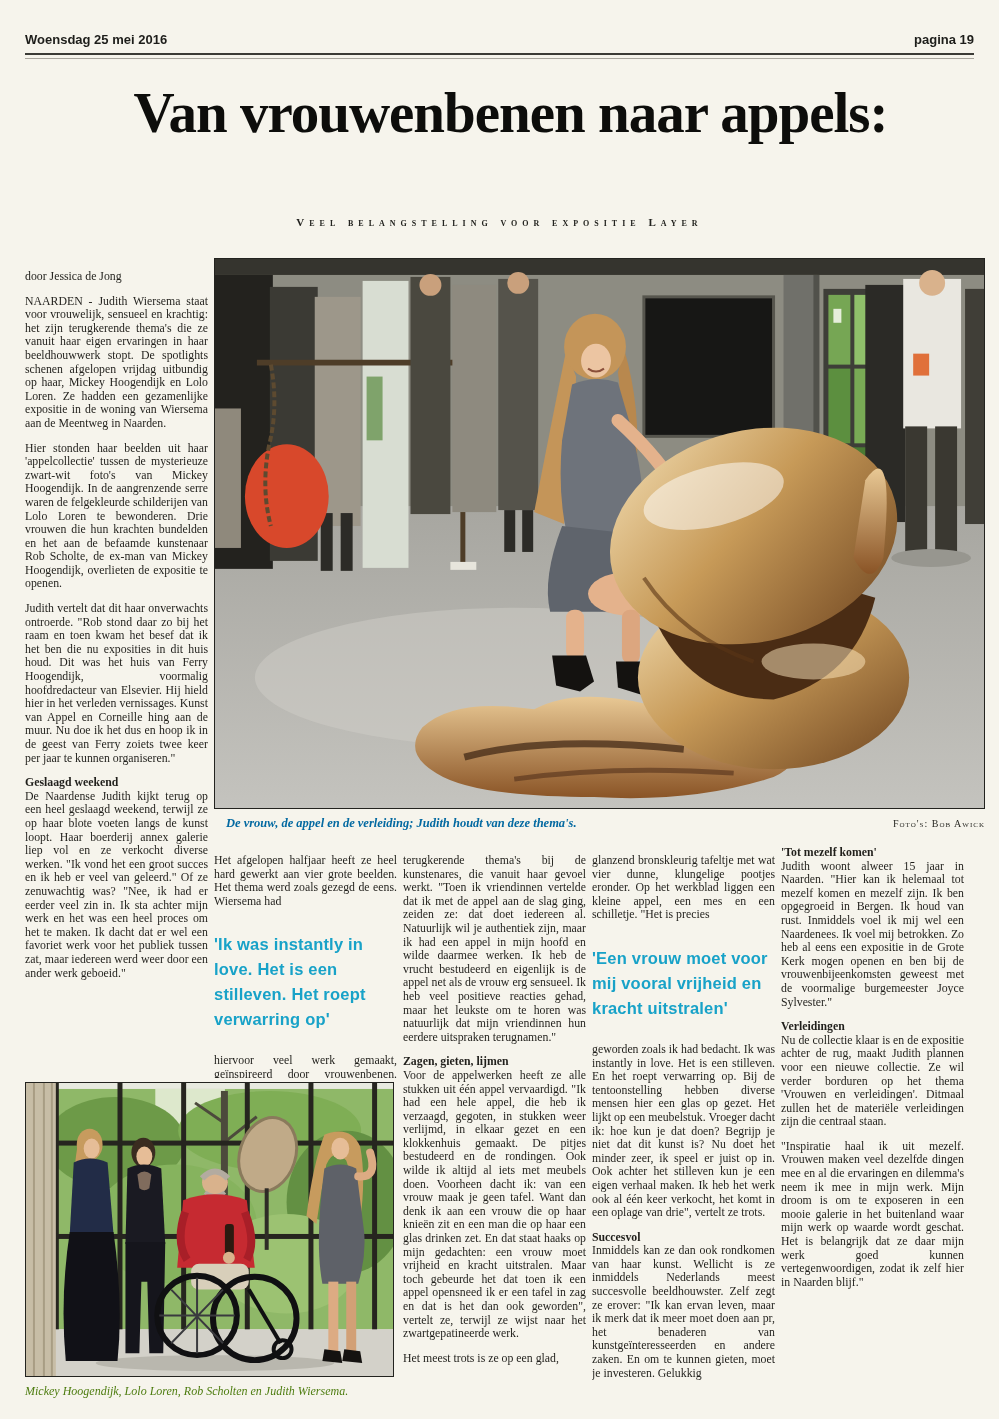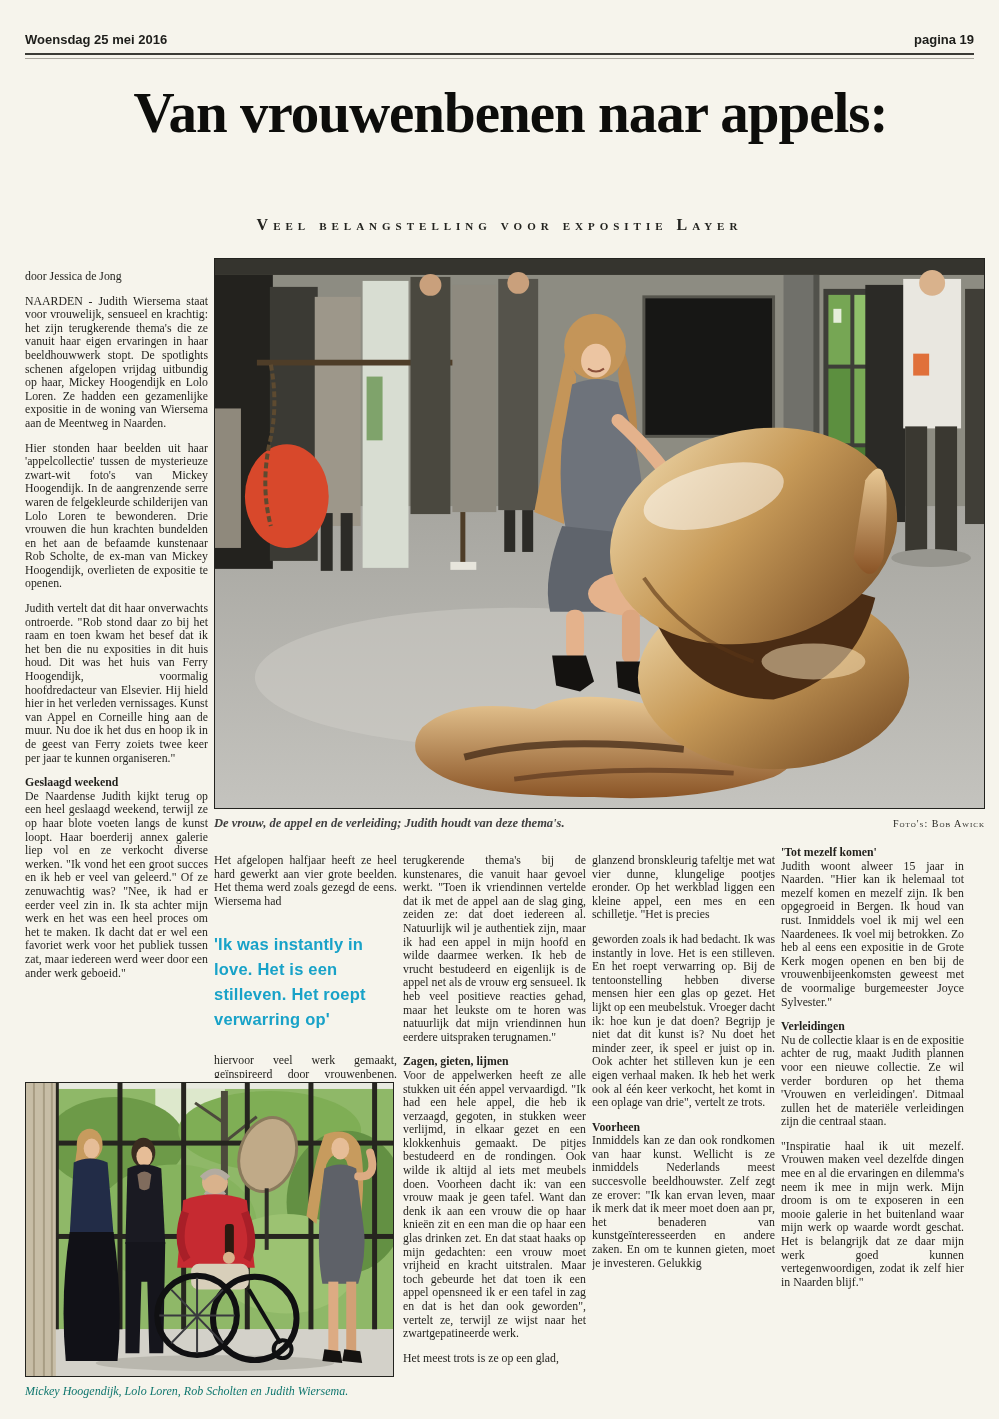--- a/index.html
+++ b/index.html
@@ -20,7 +20,7 @@
     font-size:57px;line-height:68px;letter-spacing:-1px;}
   .headline span{display:block;}
   .subheadline{left:0;top:216px;width:999px;text-align:center;font-variant:small-caps;
-    font-size:16px;font-weight:600;letter-spacing:5px;color:#23231f;}
+    font-size:11px;font-weight:600;letter-spacing:5px;color:#23231f;}
   
   .col{width:183px;font-size:11.8px;line-height:13.6px;text-align:justify;color:#201f1b;}
   .col p{margin:8px 0 11px 0;}

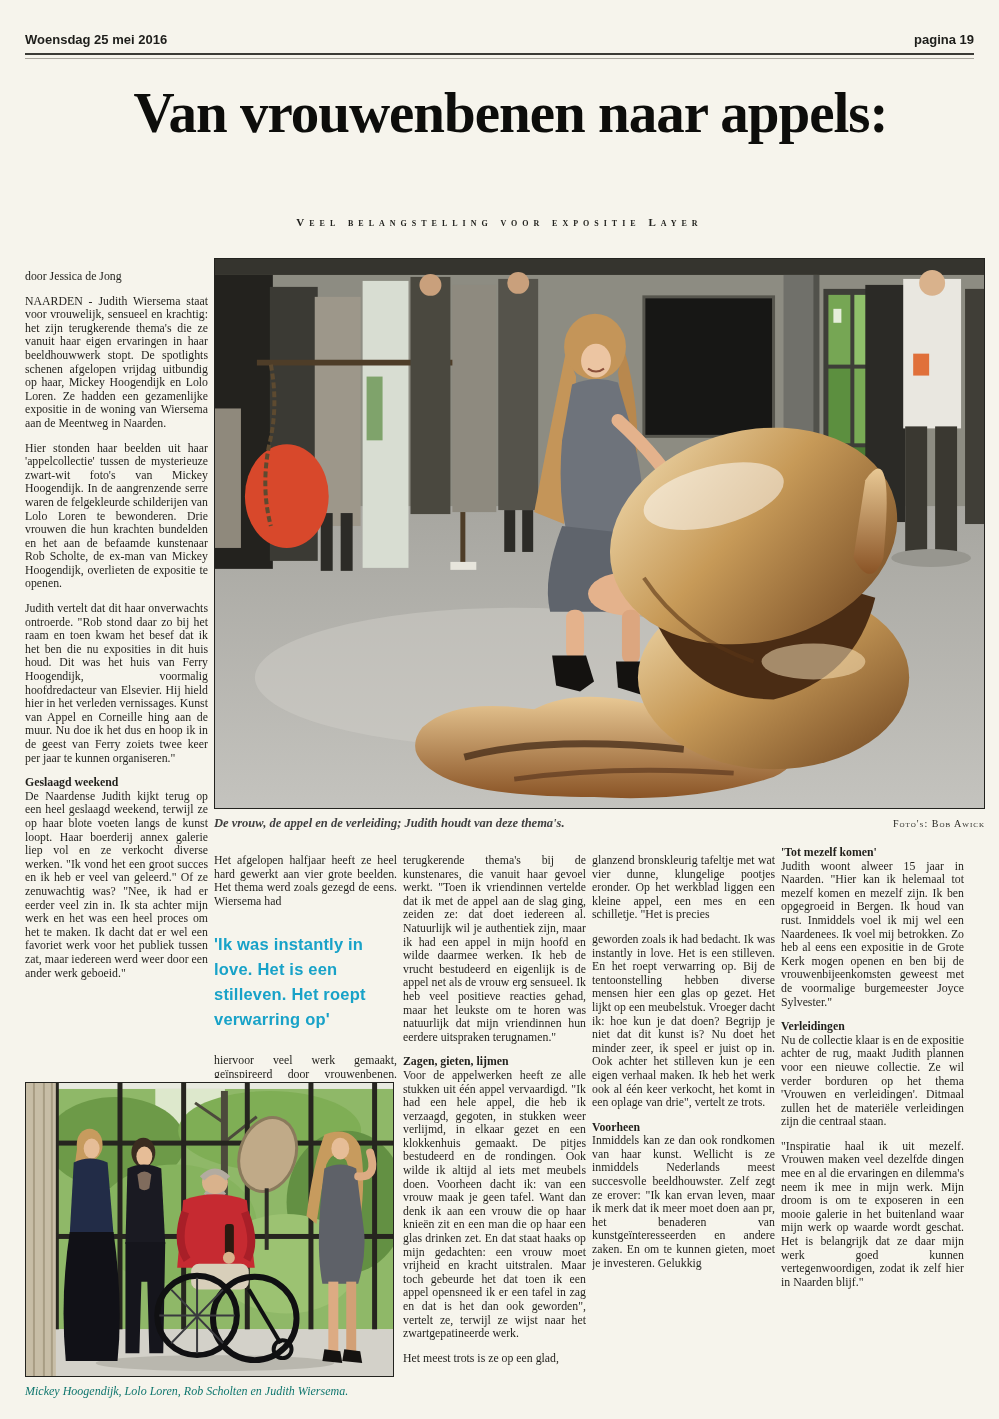--- a/index.html
+++ b/index.html
@@ -43,7 +43,7 @@
   .main-photo{left:214px;top:258px;width:771px;height:551px;border:1px solid #23231f;box-sizing:border-box;background:#8d8c82;}
   .main-photo svg{display:block;width:100%;height:100%;}
   .main-caption-row{left:214px;top:816px;width:771px;display:flex;justify-content:space-between;align-items:baseline;}
-  .main-caption{font-style:italic;font-weight:600;font-size:12.5px;color:#404040;}
+  .main-caption{font-style:italic;font-weight:600;font-size:12.5px;color:#0369a1;margin-left:12px;}
   .photo-credit{font-variant:small-caps;font-size:10px;letter-spacing:1px;color:#2a2a25;}
   .group-photo{left:25px;top:1082px;width:369px;height:295px;border:1px solid #23231f;box-sizing:border-box;background:#dfe4d4;}
   .group-photo svg{display:block;width:100%;height:100%;}

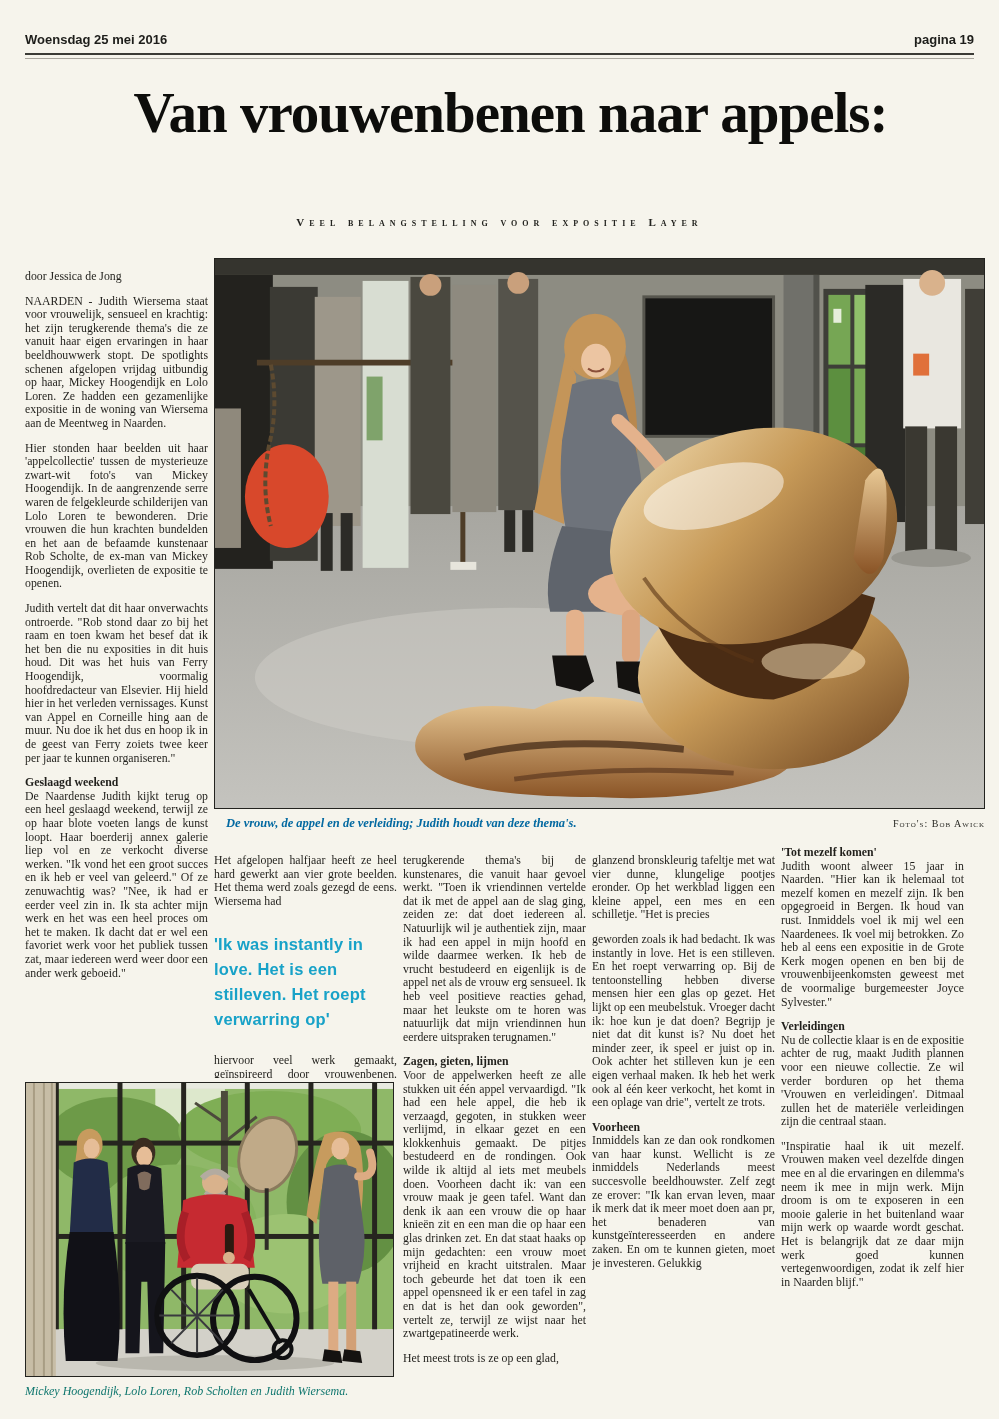--- a/index.html
+++ b/index.html
@@ -187,6 +187,7 @@
 
 <div class="abs col col4">
   <p>glanzend bronskleurig tafeltje met wat vier dunne, klungelige pootjes eronder. Op het werkblad liggen een kleine appel, een mes en een schilletje. "Het is precies</p>
+  <div class="pullquote">'Een vrouw moet voor mij vooral vrijheid en kracht uitstralen'</div>
   <p>geworden zoals ik had bedacht. Ik was instantly in love. Het is een stilleven. En het roept verwarring op. Bij de tentoonstelling hebben diverse mensen hier een glas op gezet. Het lijkt op een meubelstuk. Vroeger dacht ik: hoe kun je dat doen? Begrijp je niet dat dit kunst is? Nu doet het minder zeer, ik speel er juist op in. Ook achter het stilleven kun je een eigen verhaal maken. Ik heb het werk ook al één keer verkocht, het komt in een oplage van drie", vertelt ze trots.</p>
   <p class="subh">Voorheen</p>
   <p class="tight">Inmiddels kan ze dan ook rondkomen van haar kunst. Wellicht is ze inmiddels Nederlands meest succesvolle beeldhouwster. Zelf zegt ze erover: "Ik kan ervan leven, maar ik merk dat ik meer moet doen aan pr, het benaderen van kunstgeïnteresseerden en andere zaken. En om te kunnen gieten, moet je investeren. Gelukkig</p>

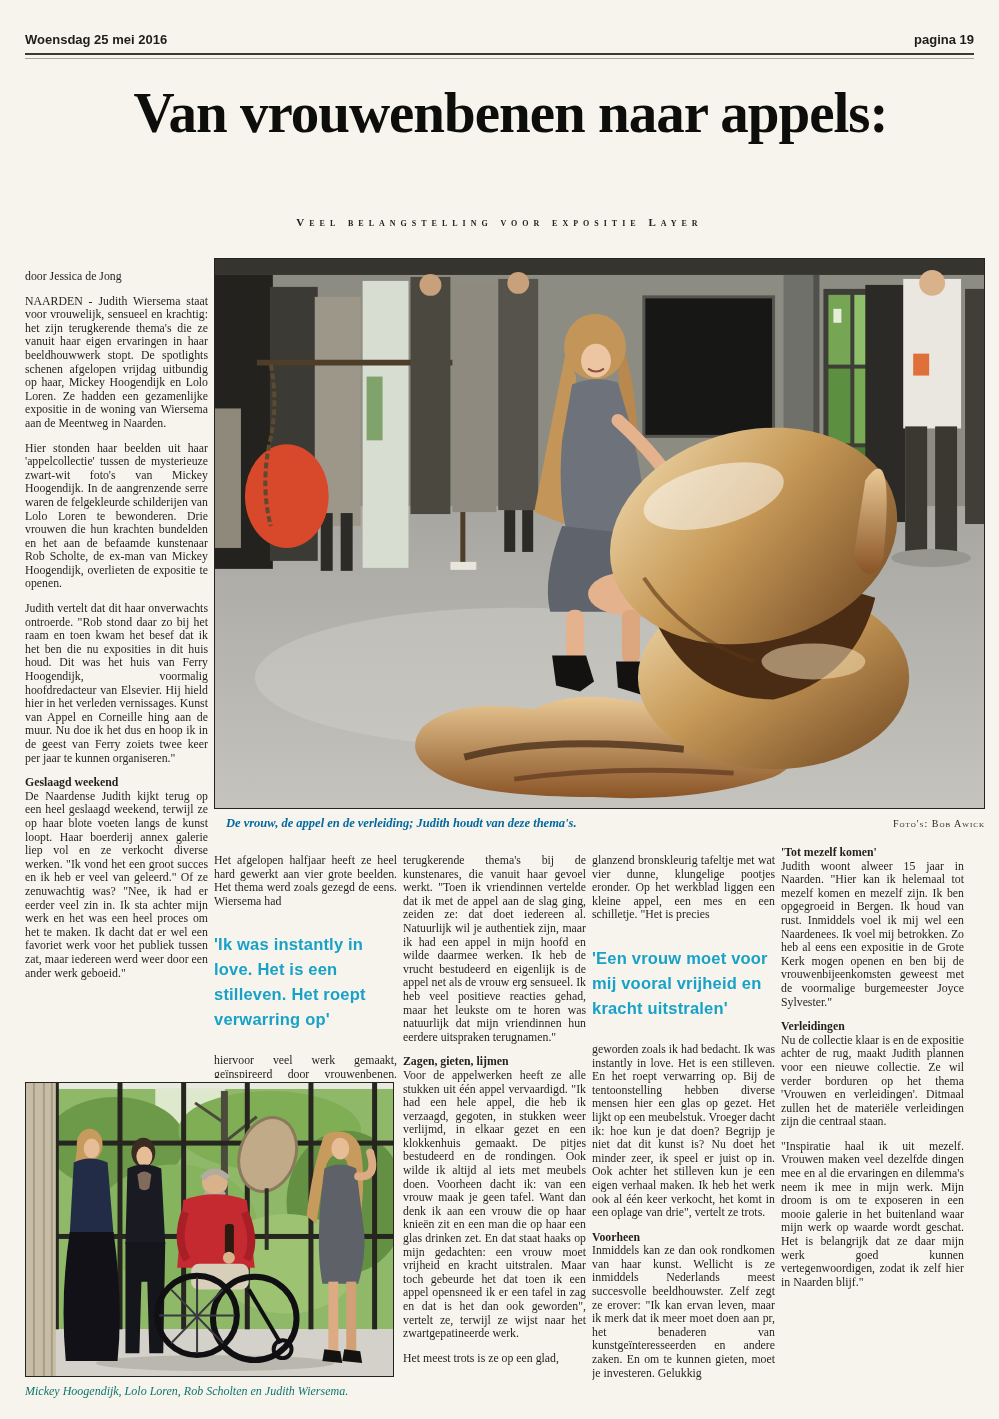--- a/index.html
+++ b/index.html
@@ -189,7 +189,7 @@
   <p>glanzend bronskleurig tafeltje met wat vier dunne, klungelige pootjes eronder. Op het werkblad liggen een kleine appel, een mes en een schilletje. "Het is precies</p>
   <div class="pullquote">'Een vrouw moet voor mij vooral vrijheid en kracht uitstralen'</div>
   <p>geworden zoals ik had bedacht. Ik was instantly in love. Het is een stilleven. En het roept verwarring op. Bij de tentoonstelling hebben diverse mensen hier een glas op gezet. Het lijkt op een meubelstuk. Vroeger dacht ik: hoe kun je dat doen? Begrijp je niet dat dit kunst is? Nu doet het minder zeer, ik speel er juist op in. Ook achter het stilleven kun je een eigen verhaal maken. Ik heb het werk ook al één keer verkocht, het komt in een oplage van drie", vertelt ze trots.</p>
-  <p class="subh">Voorheen</p>
+  <p class="subh">Succesvol</p>
   <p class="tight">Inmiddels kan ze dan ook rondkomen van haar kunst. Wellicht is ze inmiddels Nederlands meest succesvolle beeldhouwster. Zelf zegt ze erover: "Ik kan ervan leven, maar ik merk dat ik meer moet doen aan pr, het benaderen van kunstgeïnteresseerden en andere zaken. En om te kunnen gieten, moet je investeren. Gelukkig</p>
 </div>
 

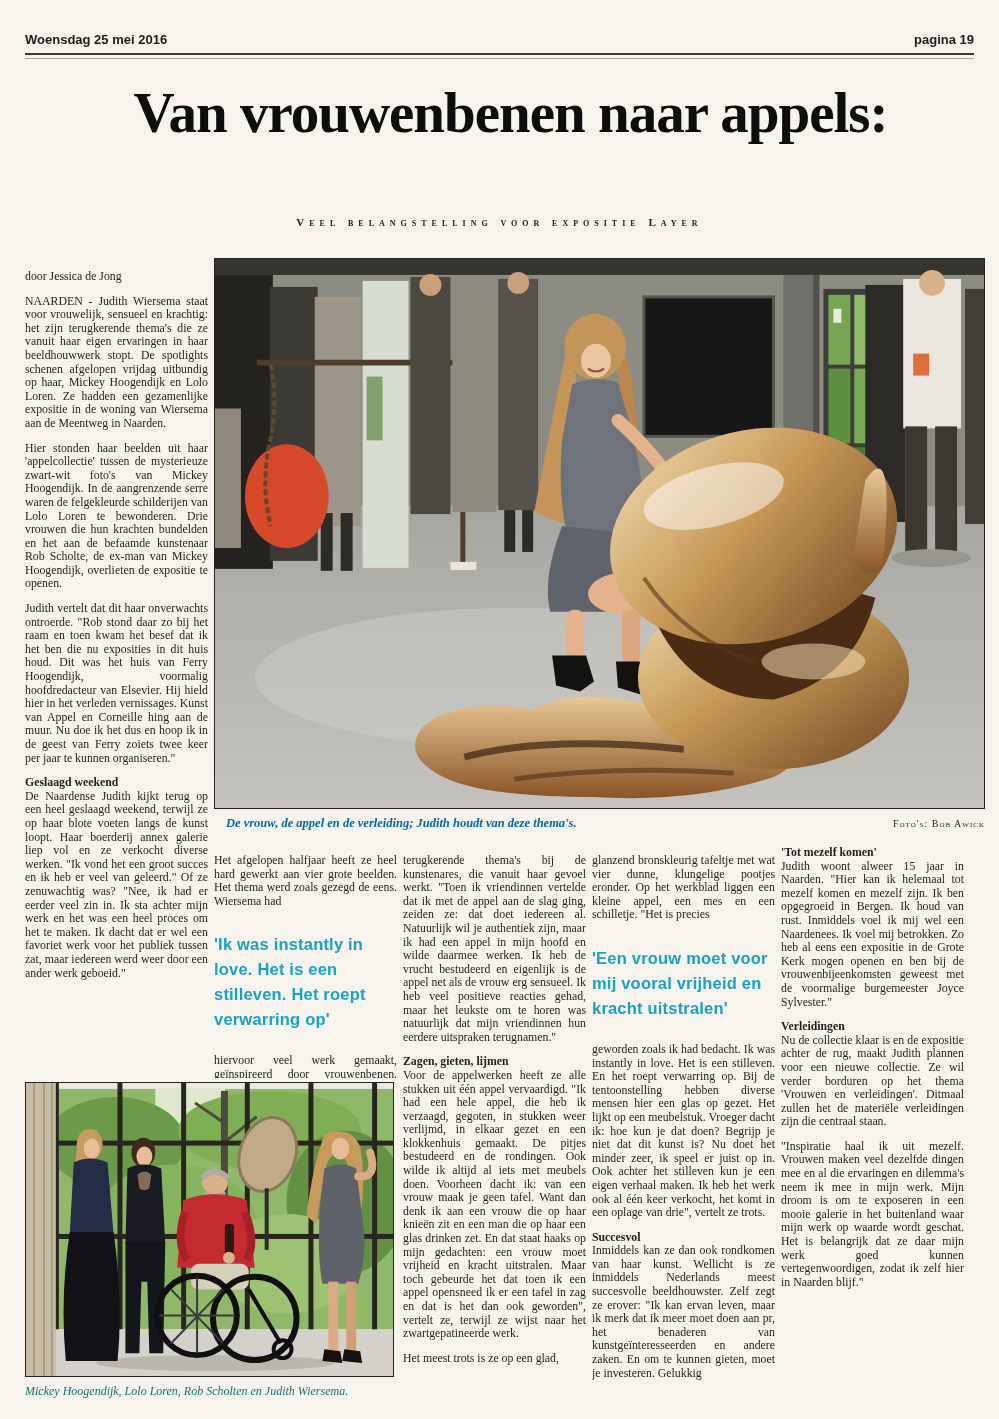--- a/index.html
+++ b/index.html
@@ -47,7 +47,7 @@
   .photo-credit{font-variant:small-caps;font-size:10px;letter-spacing:1px;color:#2a2a25;}
   .group-photo{left:25px;top:1082px;width:369px;height:295px;border:1px solid #23231f;box-sizing:border-box;background:#dfe4d4;}
   .group-photo svg{display:block;width:100%;height:100%;}
-  .group-caption{left:25px;top:1384px;width:369px;font-style:italic;font-size:12px;color:#0f766e;}
+  .group-caption{left:25px;top:1384px;width:369px;font-style:italic;font-size:12px;color:#4d7c0f;}
 </style>
 </head>
 <body>

